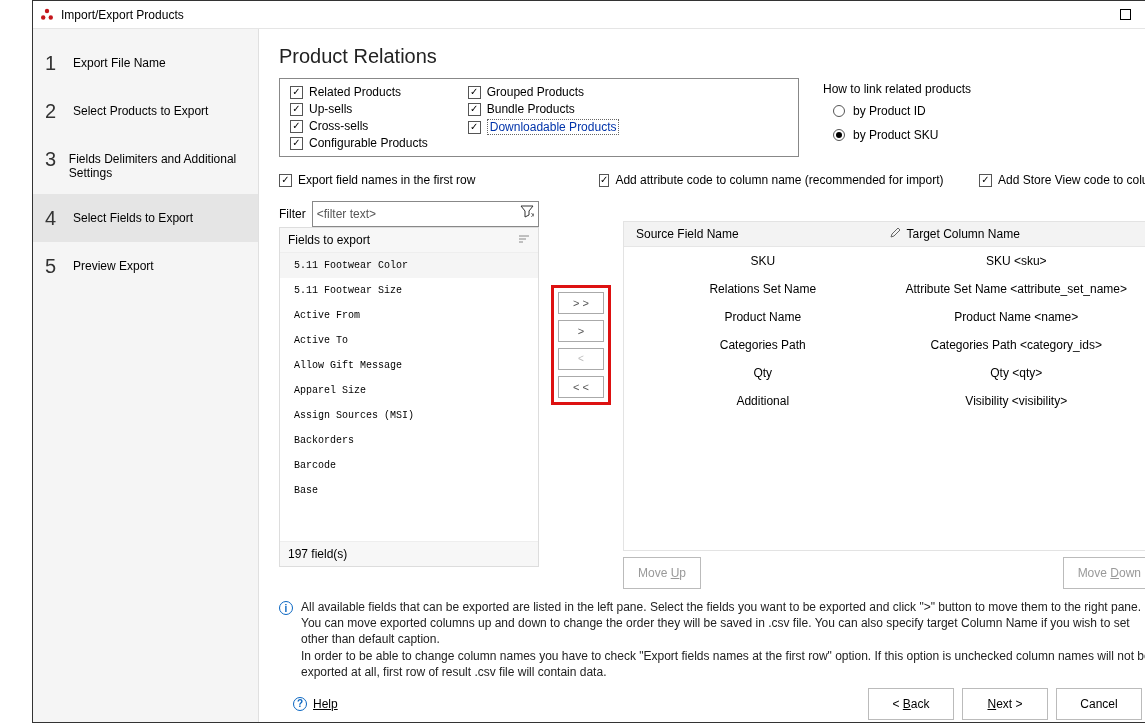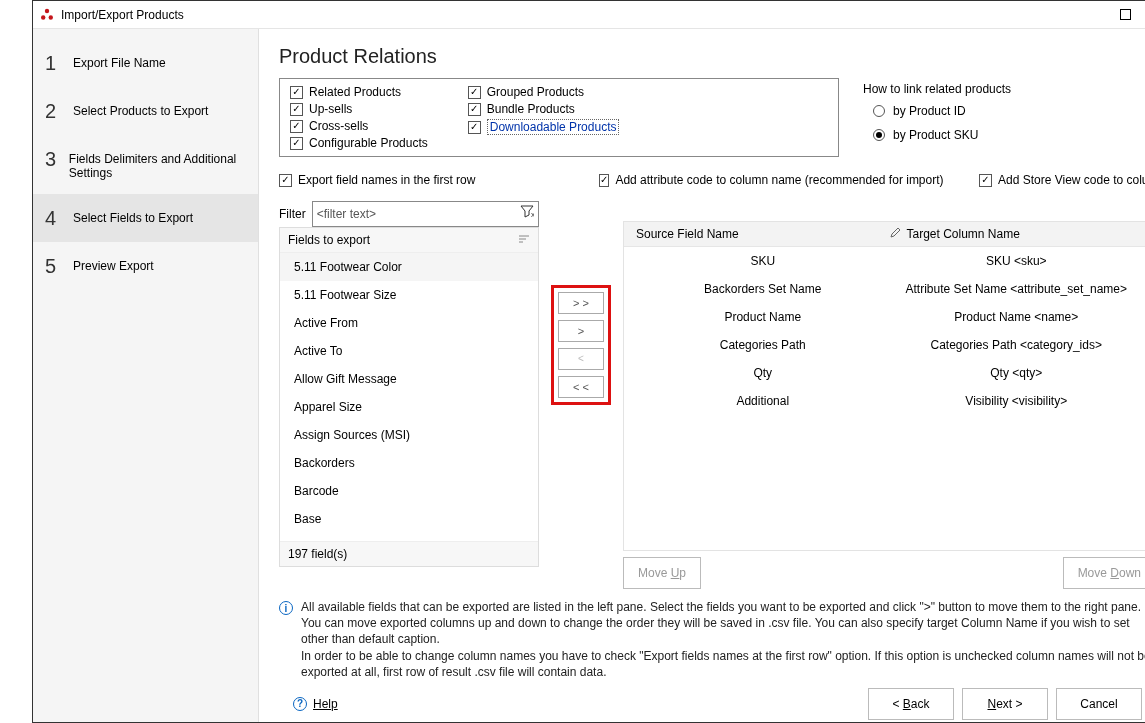--- a/index.html
+++ b/index.html
@@ -83,7 +83,7 @@
     border: 1px solid #888;
     padding: 6px 10px;
     display: flex; gap: 40px;
-    width: 560px;
+    width: 520px;
   }
   .relations-col { display: flex; flex-direction: column; gap: 3px; }
   .chk {

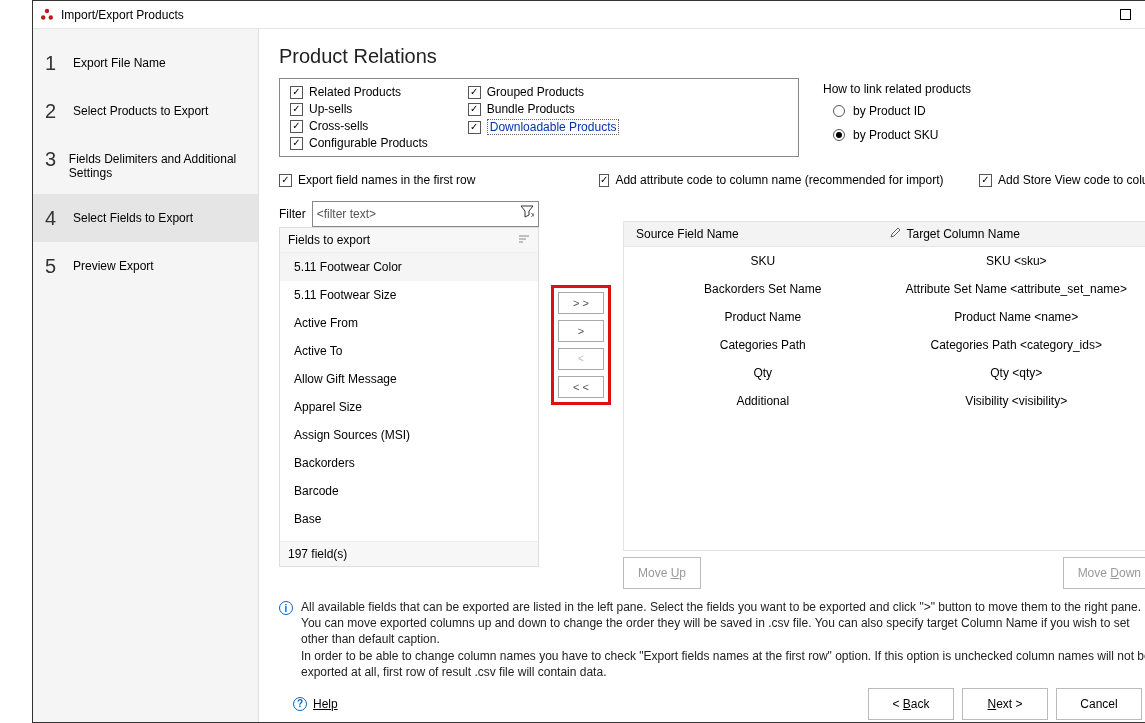--- a/index.html
+++ b/index.html
@@ -162,8 +162,9 @@
   }
   .list-item {
     padding: 7px 14px;
-    font-size:12px;
+    font-size:10px;
     white-space:nowrap;
+    font-family:Liberation Mono, monospace;
   }
   .list-item.selected { background:#f5f5f5; }
   .list-footer {

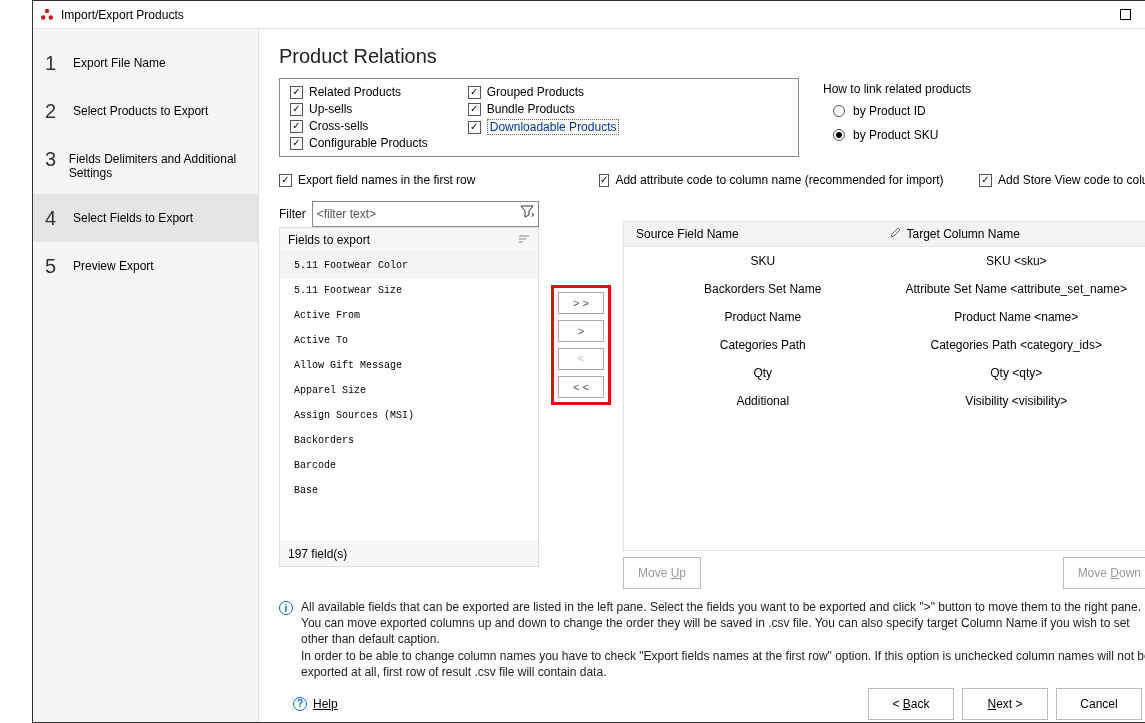--- a/index.html
+++ b/index.html
@@ -463,7 +463,7 @@
                   <div class="tcell">SKU &lt;sku&gt;</div>
                 </div>
               <div class="trow">
-                  <div class="tcell">Backorders Set Name</div>
+                  <div class="tcell">Relations Set Name</div>
                   <div class="tcell">Attribute Set Name &lt;attribute_set_name&gt;</div>
                 </div>
               <div class="trow">

